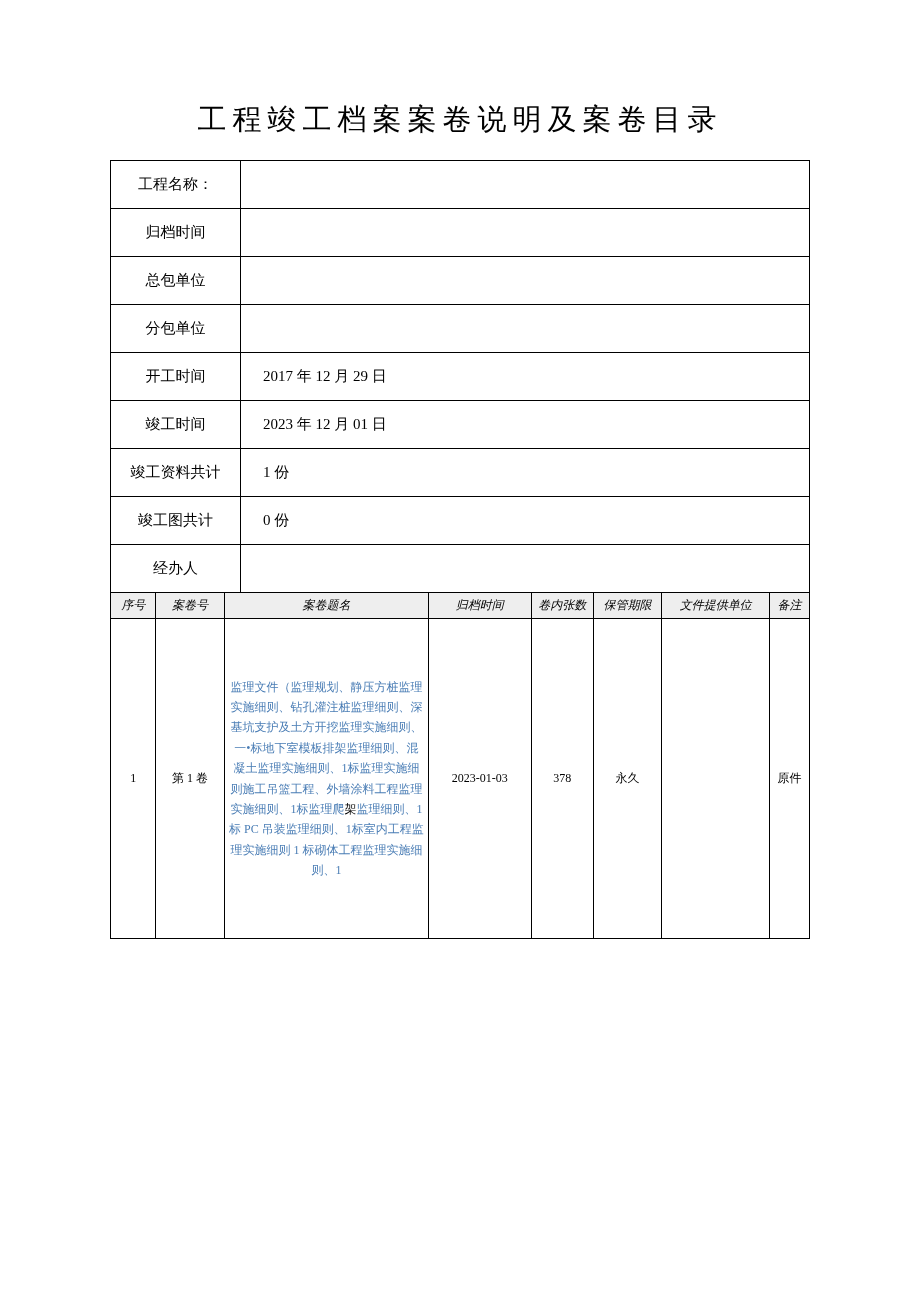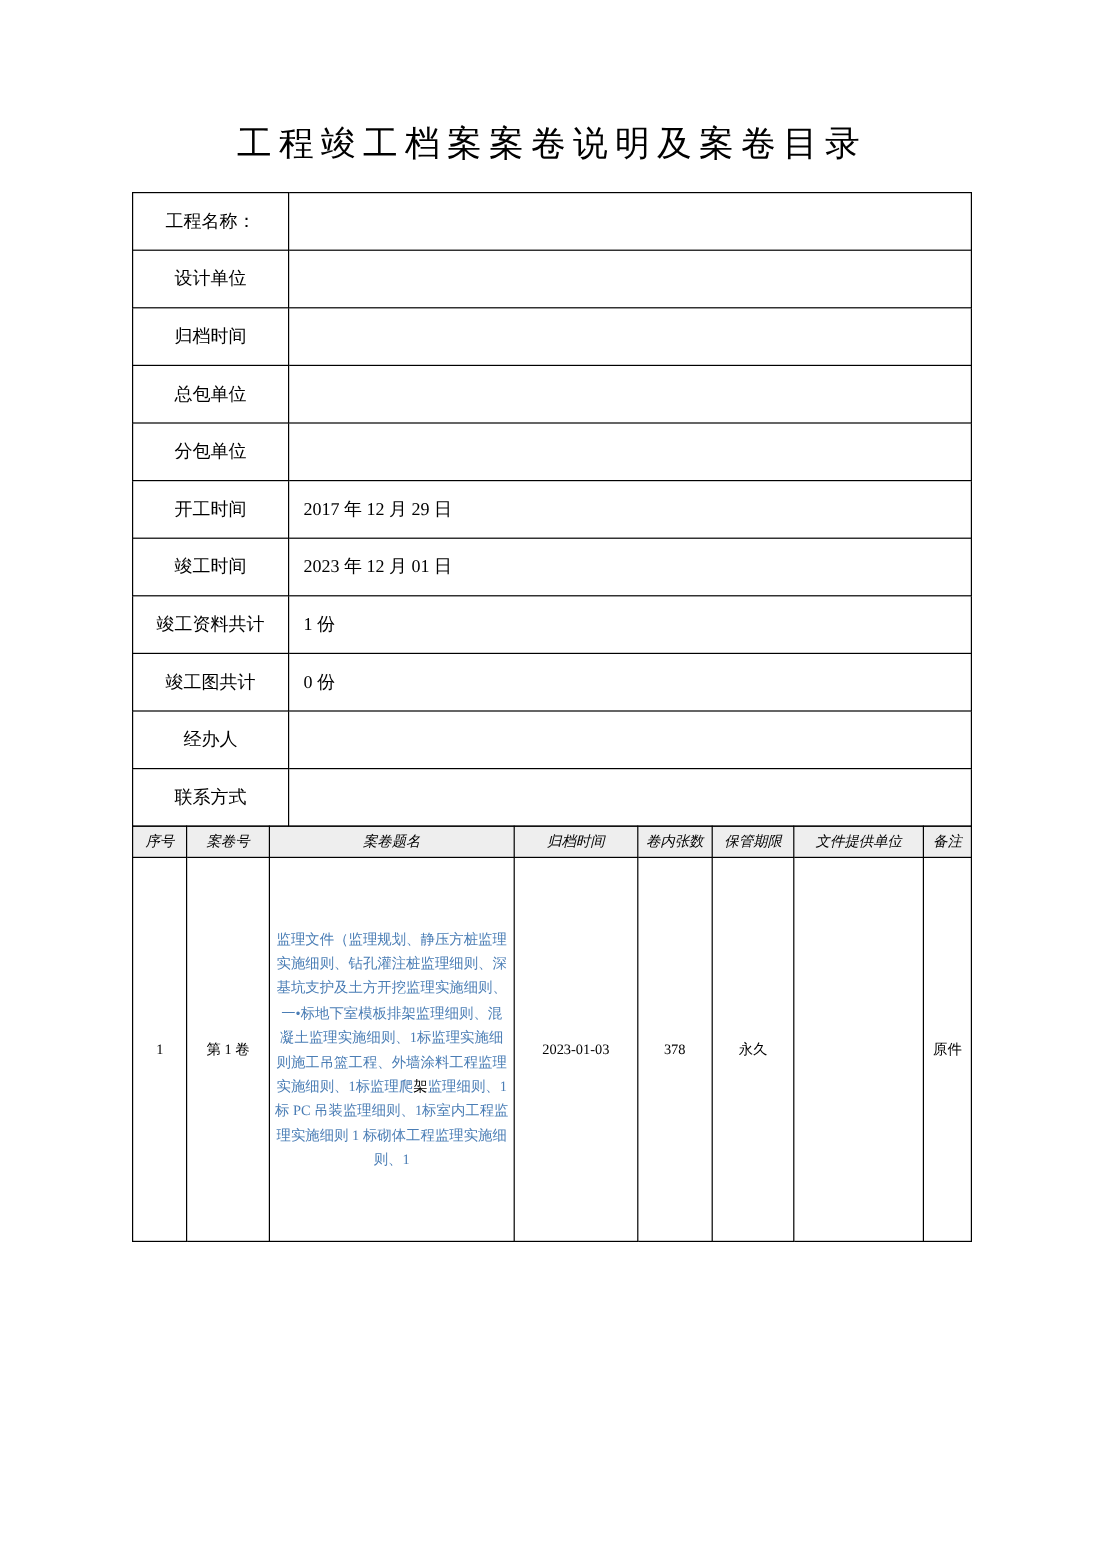--- a/index.html
+++ b/index.html
@@ -97,10 +97,6 @@
     <td class="value-cell"></td>
   </tr>
   <tr>
-    <td class="label-cell">设计单位</td>
-    <td class="value-cell"></td>
-  </tr>
-  <tr>
     <td class="label-cell">归档时间</td>
     <td class="value-cell"></td>
   </tr>

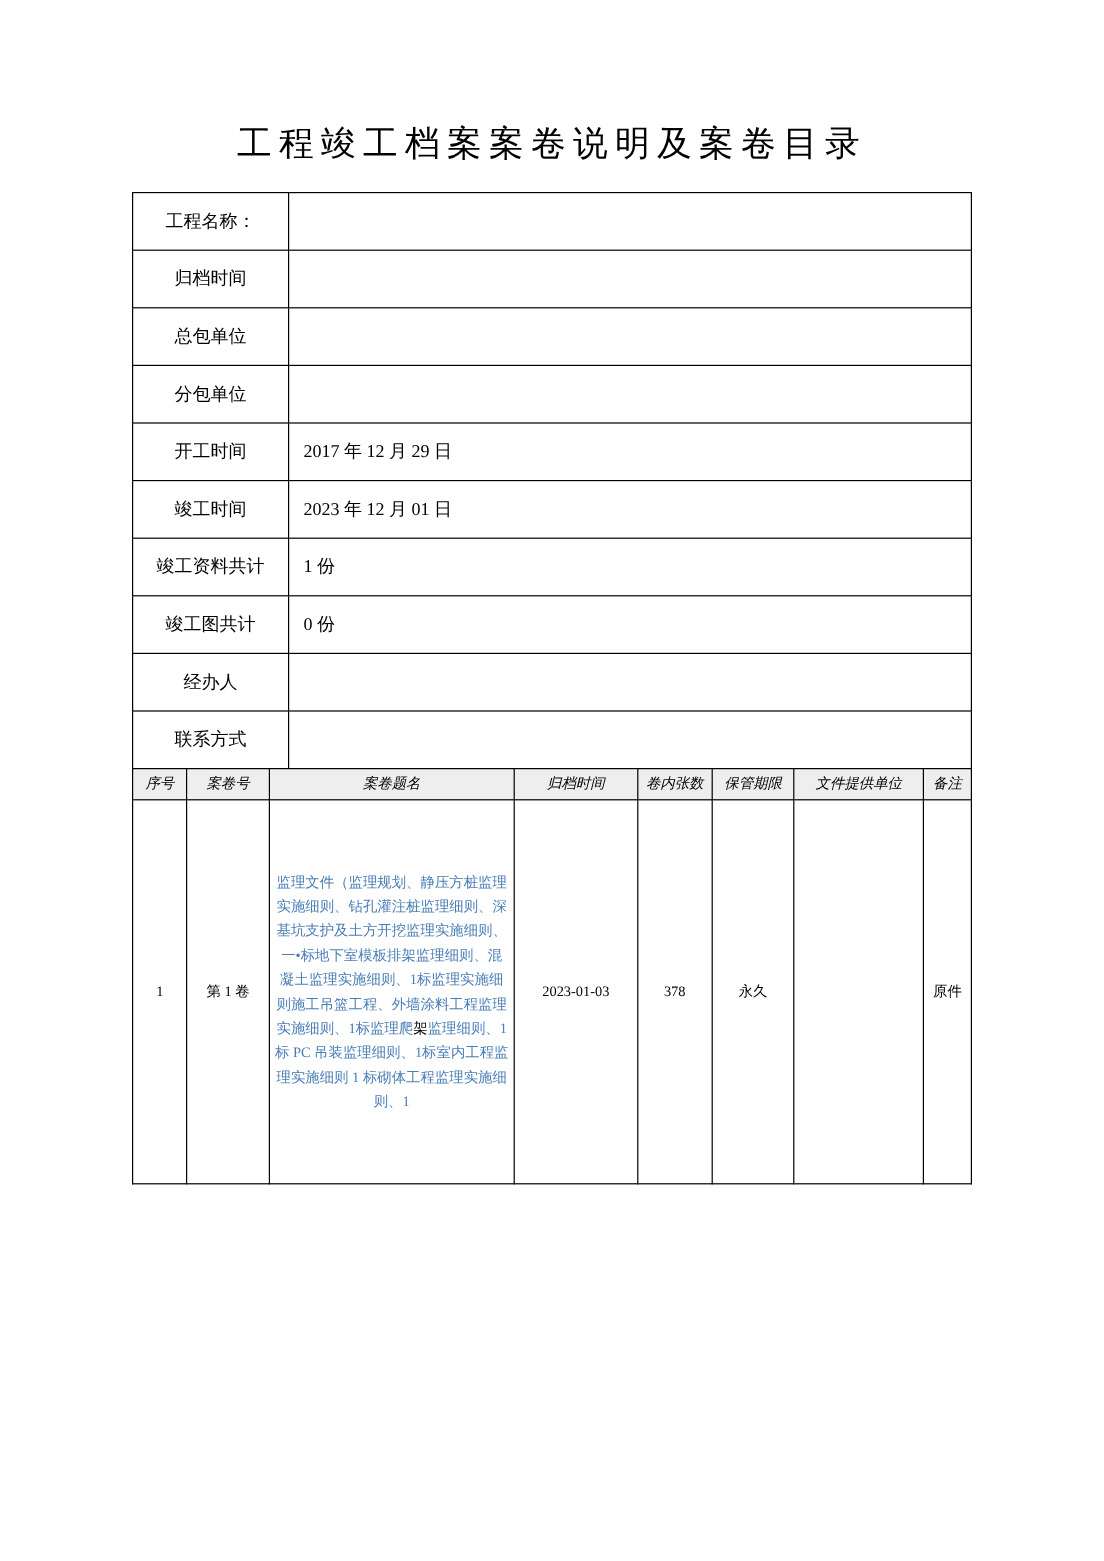--- a/index.html
+++ b/index.html
@@ -38,7 +38,7 @@
       font-weight: normal;
     }
     .info-table .value-cell {
-      padding-left: 12px;
+      padding-left: 22px;
     }
     .catalog-table {
       width: 100%;

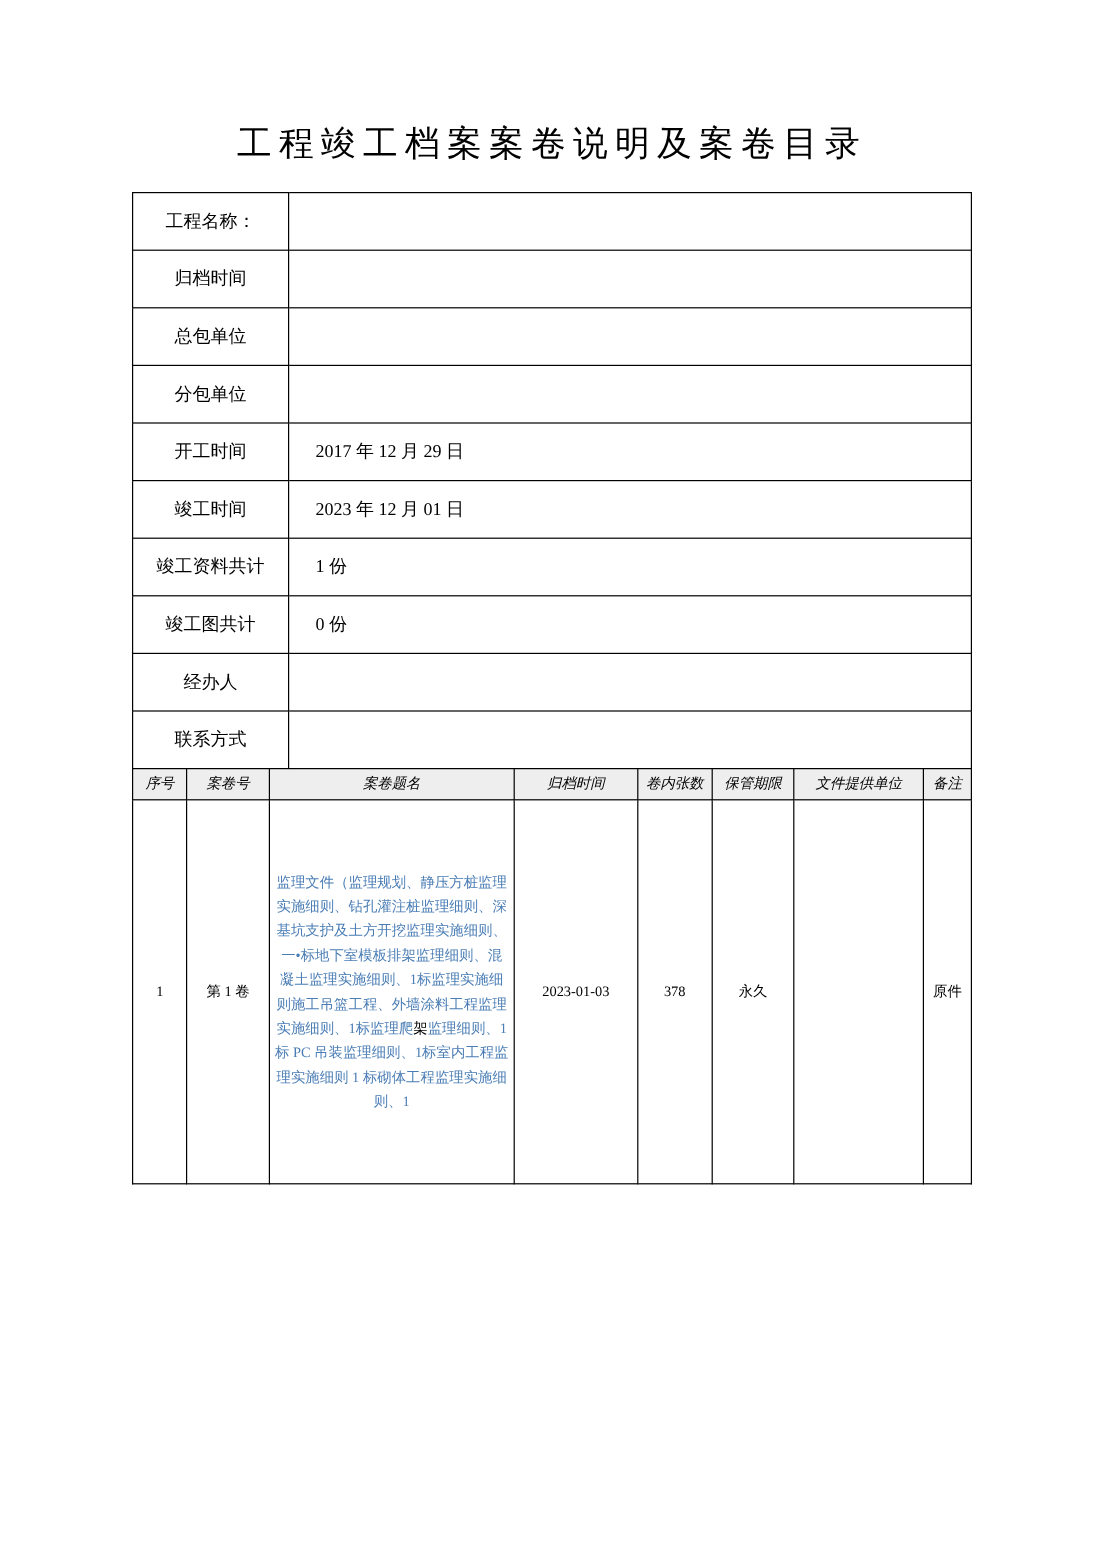--- a/index.html
+++ b/index.html
@@ -128,10 +128,6 @@
     <td class="label-cell">经办人</td>
     <td class="value-cell"></td>
   </tr>
-  <tr>
-    <td class="label-cell">联系方式</td>
-    <td class="value-cell"></td>
-  </tr>
 </tbody>
   </table>
 

